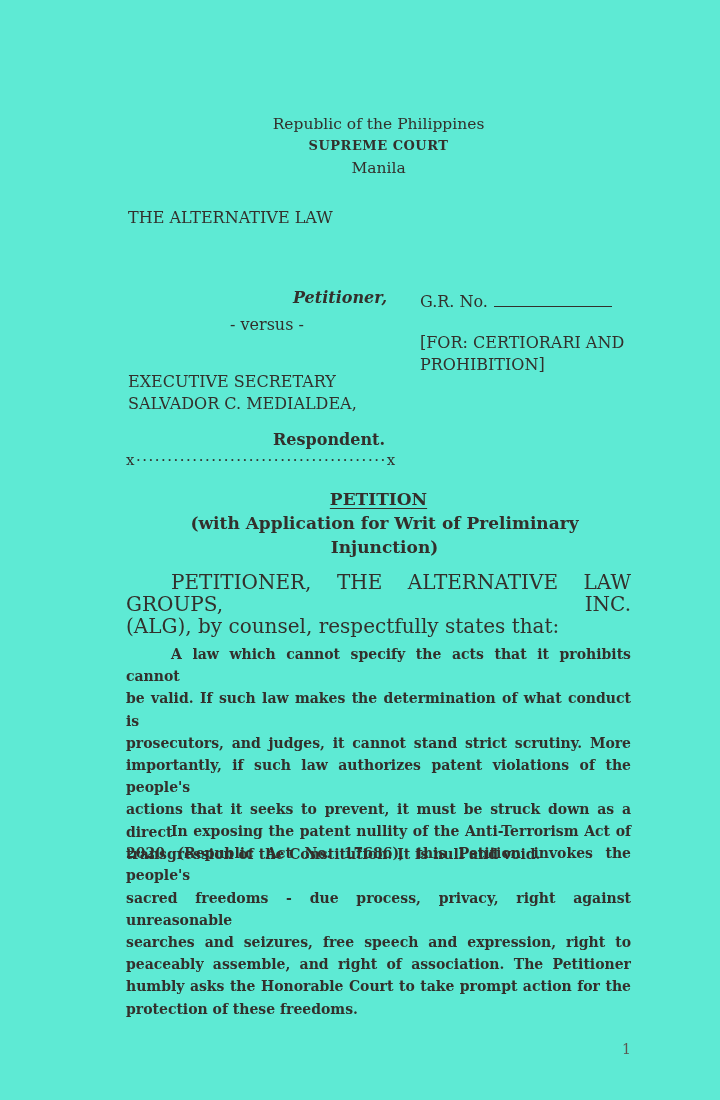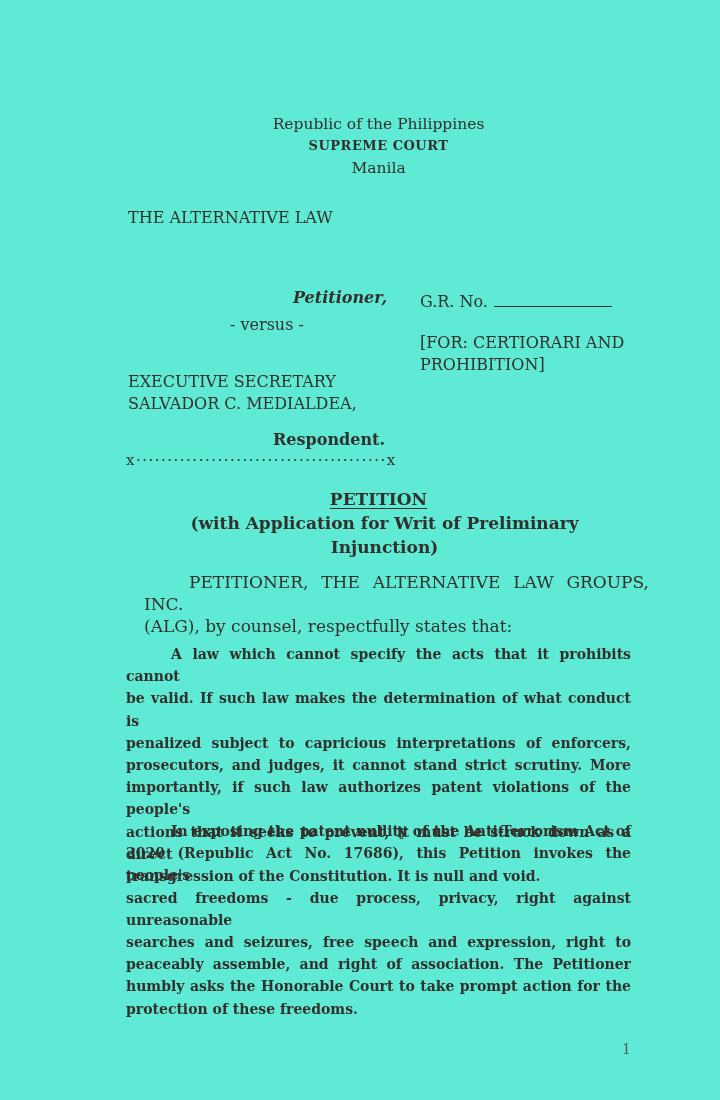--- a/index.html
+++ b/index.html
@@ -38,7 +38,7 @@
   .subtitle    { font-size:17px; font-weight:bold;margin-left:12px; }
 
   .body-block { position:absolute; left:126px; width:505px; }
-  .intro-block { top:571px; font-size:17px;margin-left:18px; }
+  .intro-block { top:571px; font-size:20px; }
   .para1-block { top:643px; }
   .para2-block { top:820px; }
   .bold-para { font-weight:bold; font-size:14px; }

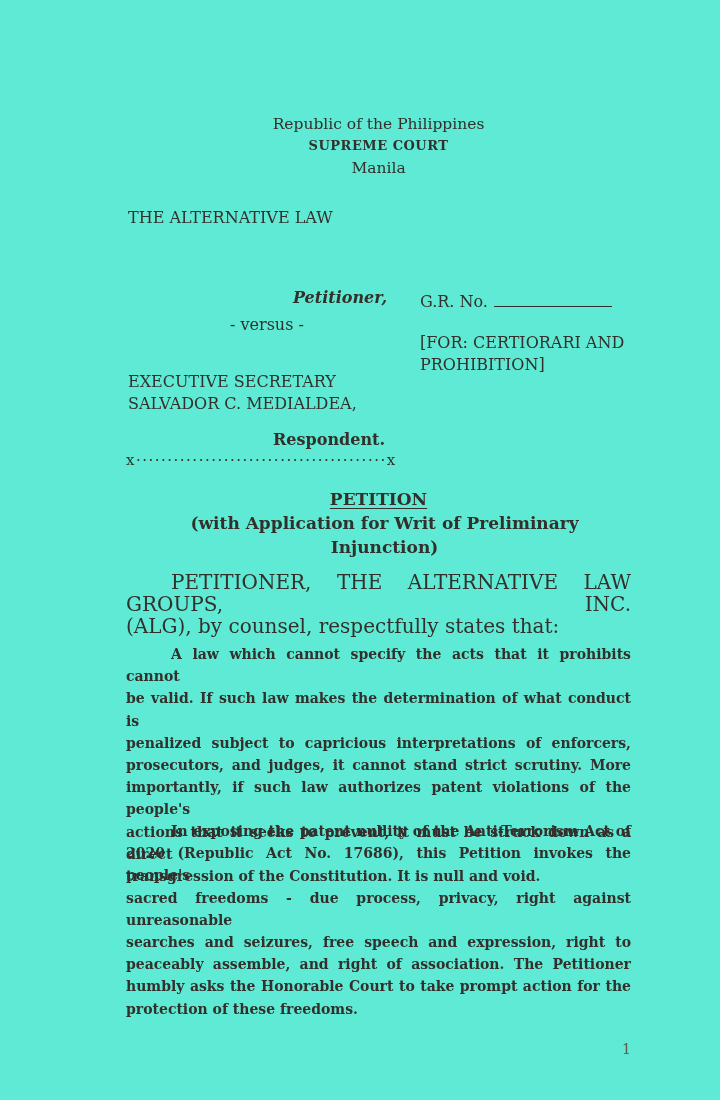--- a/index.html
+++ b/index.html
@@ -90,7 +90,6 @@
   <div class="body-block para1-block bold-para">
       <div class="jline">A law which cannot specify the acts that it prohibits cannot</div>
       <div class="jline">be valid.  If such law makes the determination of what conduct is</div>
-      <div class="jline">penalized subject to capricious interpretations of enforcers,</div>
       <div class="jline">prosecutors, and judges, it cannot stand strict scrutiny. More</div>
       <div class="jline">importantly, if such law authorizes patent violations of the people's</div>
       <div class="jline">actions that it seeks to prevent, it must be struck down as a direct</div>

